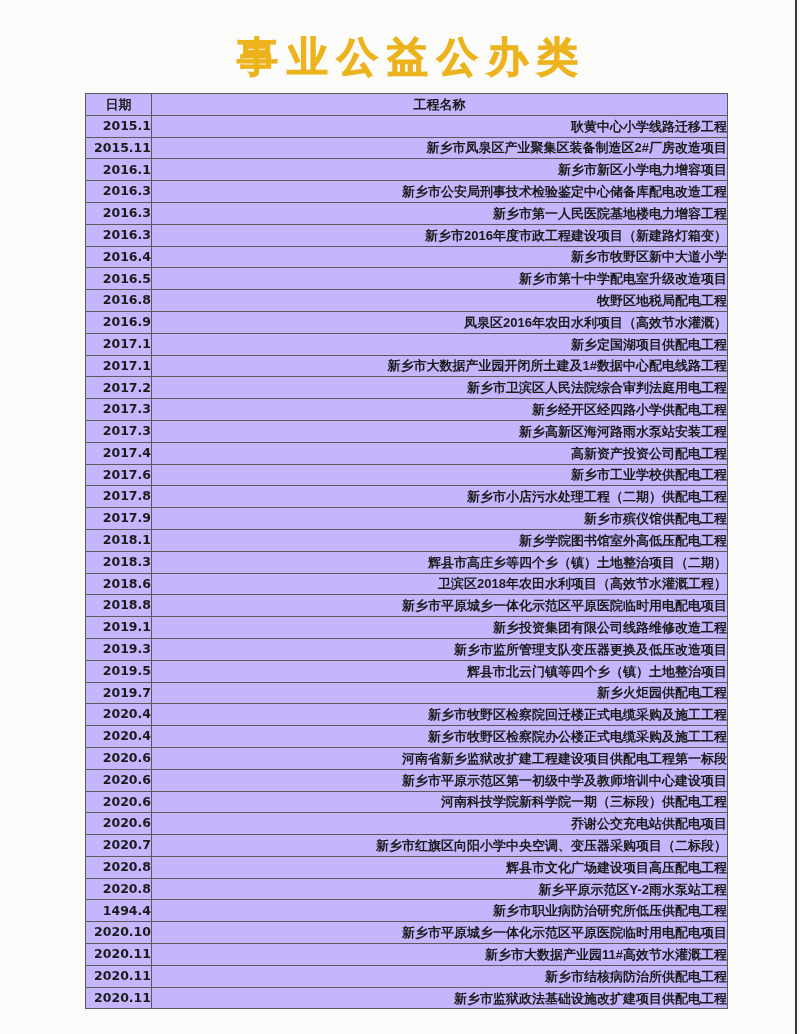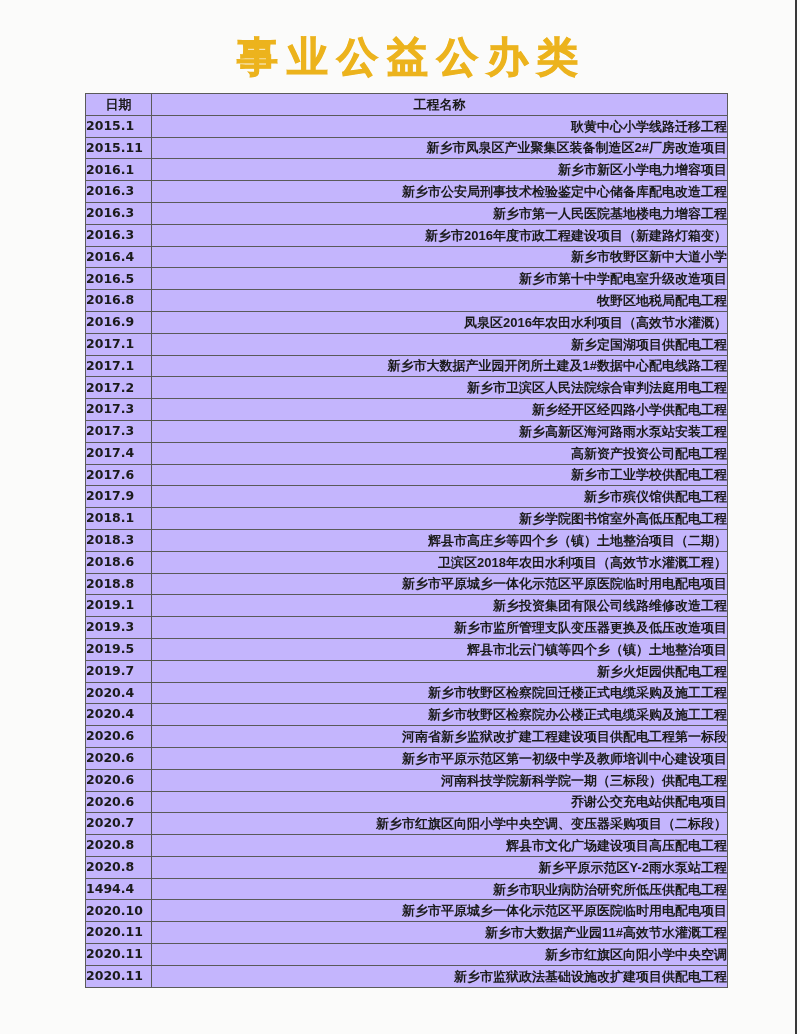--- a/index.html
+++ b/index.html
@@ -51,7 +51,7 @@
   .projects-table { border: 1px solid #3f3f3f; }
   .projects-table th { text-align: center; }
   .projects-table td.cell-date {
-    text-align: left;
+    text-align: right;
     font-size: 12.5px;
     font-family: "DejaVu Sans", sans-serif;
   }

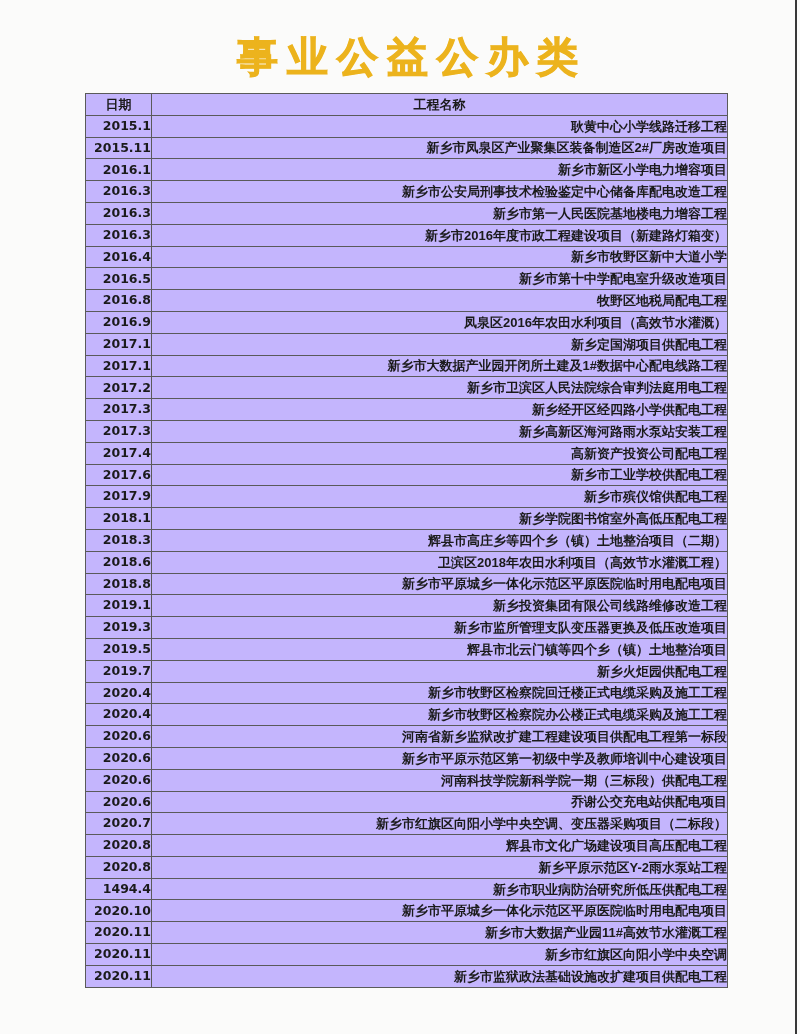--- a/index.html
+++ b/index.html
@@ -156,6 +156,10 @@
           <td class="cell-name">新乡市工业学校供配电工程</td>
         </tr>
         <tr>
+          <td class="cell-date">2017.8</td>
+          <td class="cell-name">新乡市小店污水处理工程（二期）供配电工程</td>
+        </tr>
+        <tr>
           <td class="cell-date">2017.9</td>
           <td class="cell-name">新乡市殡仪馆供配电工程</td>
         </tr>

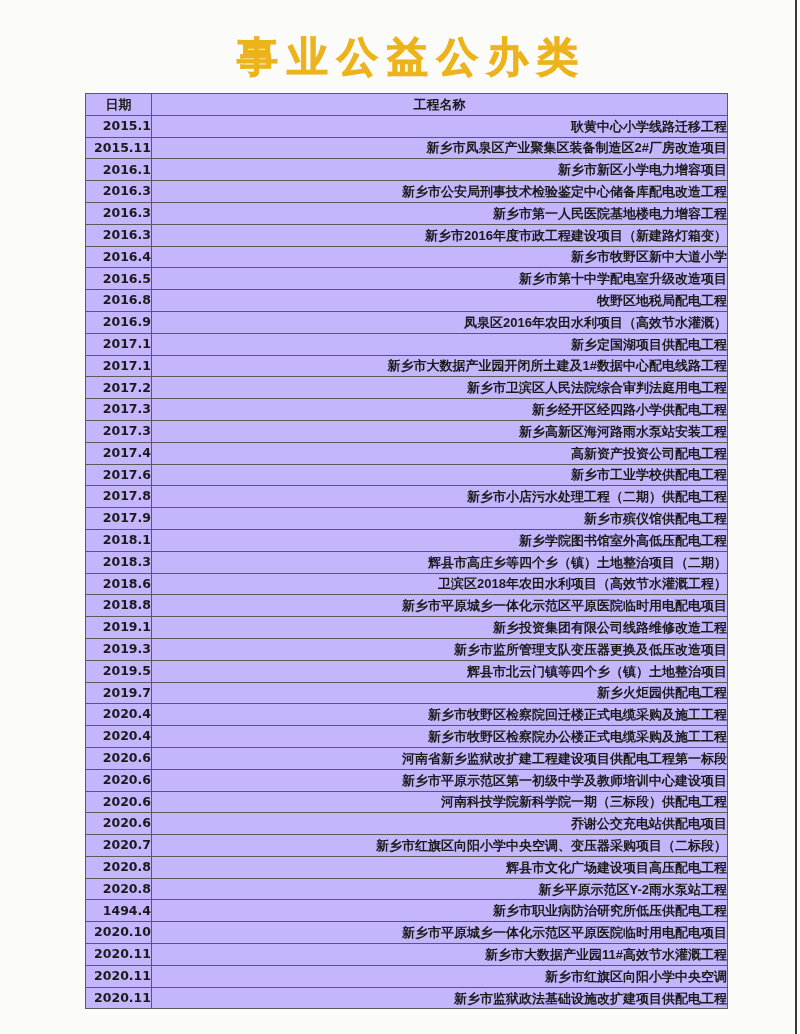--- a/index.html
+++ b/index.html
@@ -245,7 +245,7 @@
         </tr>
         <tr>
           <td class="cell-date">2020.11</td>
-          <td class="cell-name">新乡市红旗区向阳小学中央空调</td>
+          <td class="cell-name">新乡市结核病防治所供配电工程</td>
         </tr>
         <tr>
           <td class="cell-date">2020.11</td>

